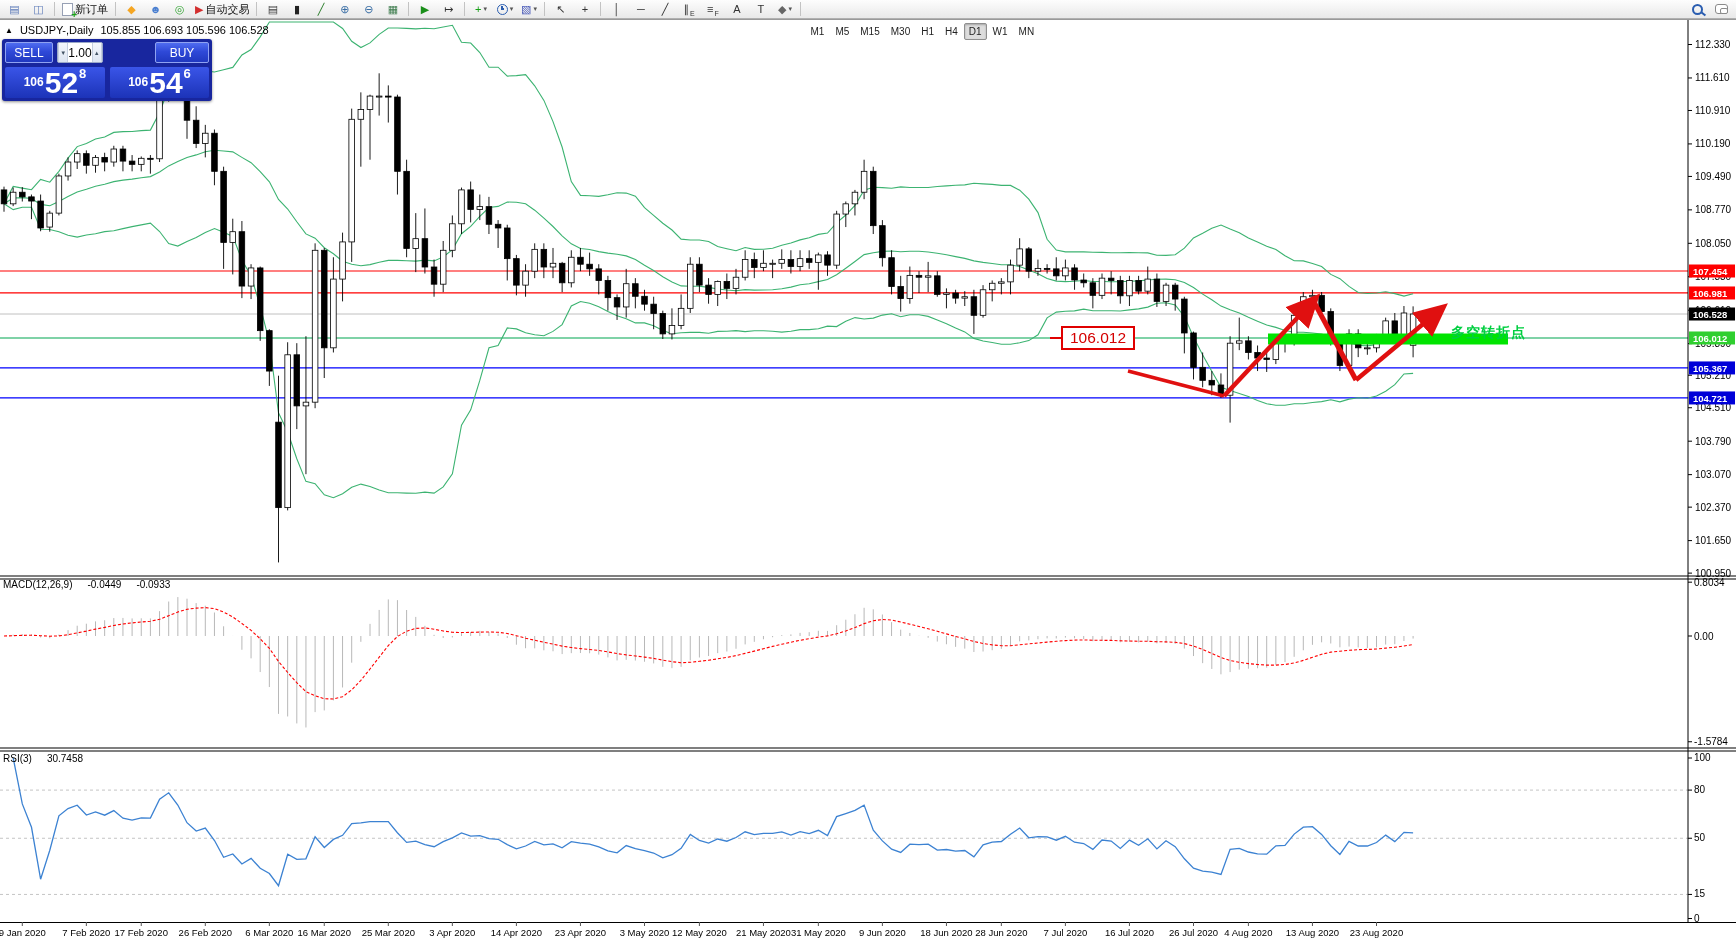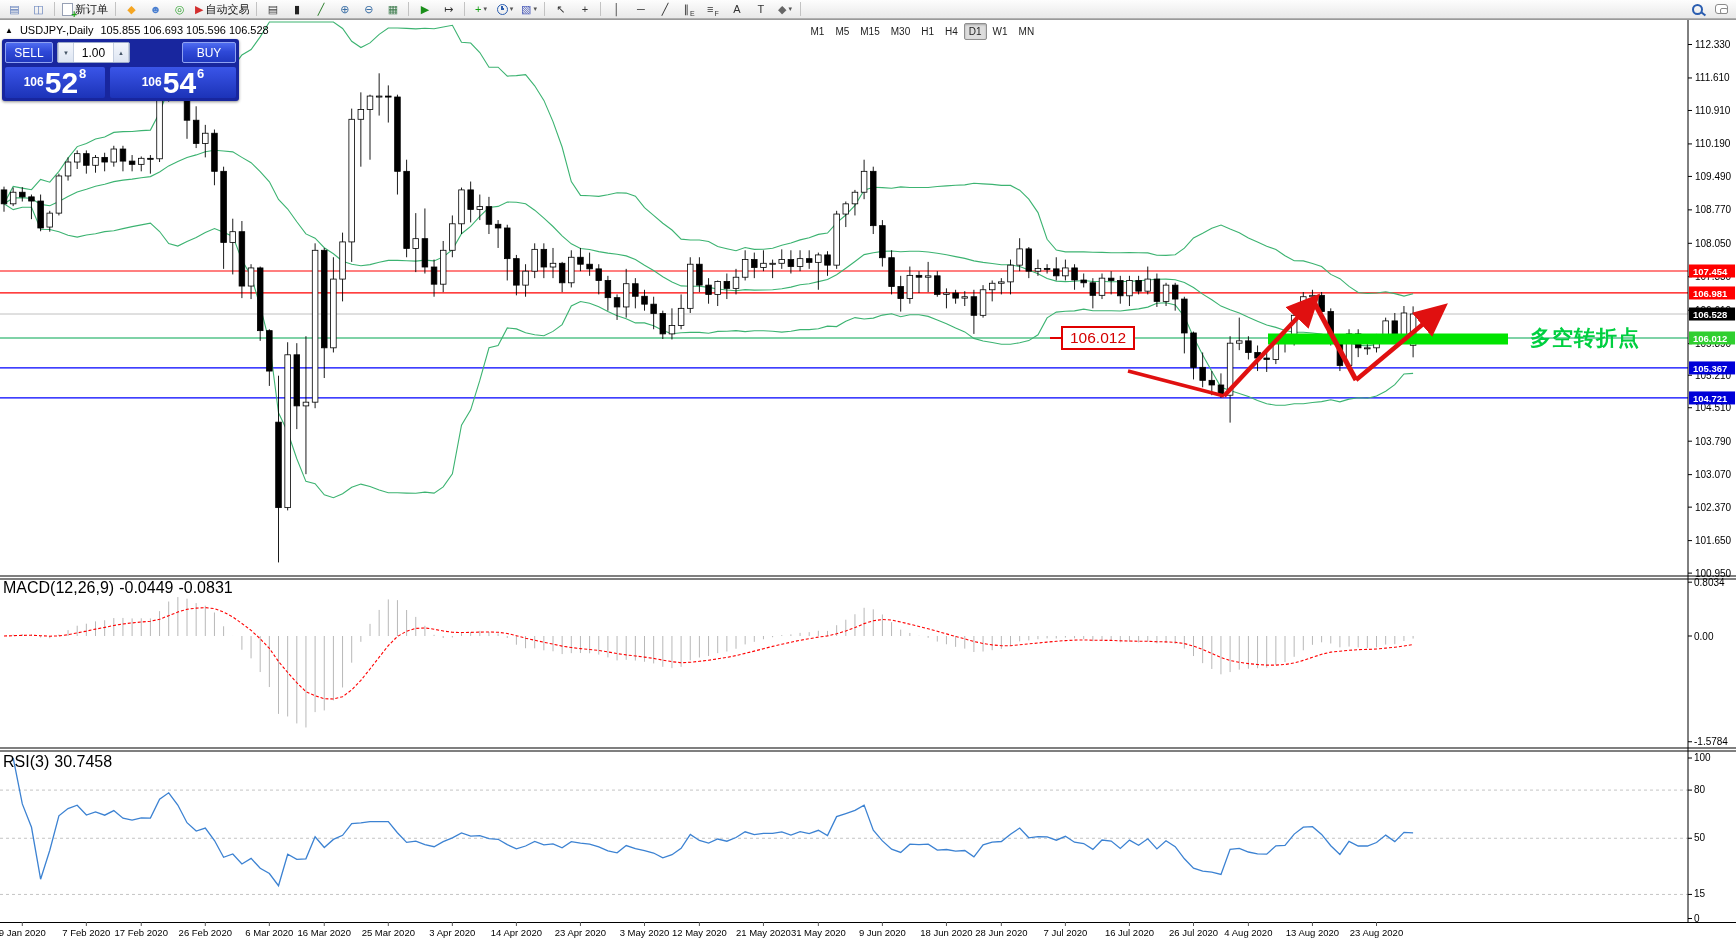--- a/index.html
+++ b/index.html
@@ -46,7 +46,7 @@
   .turn-label{position:absolute;left:1530px;top:324px;font-size:21px;font-weight:bold;color:#00cf40;letter-spacing:1px;z-index:3;white-space:nowrap;}
 
   
-  .trade-panel{position:absolute;left:2px;top:39px;width:237px;background:#18269e;padding:3px;border-radius:3px;
+  .trade-panel{position:absolute;left:2px;top:39px;width:210px;background:#18269e;padding:3px;border-radius:3px;
     box-shadow:0 1px 3px rgba(0,0,0,.45);z-index:5;box-sizing:border-box;}
   .tp-row1{display:flex;gap:4px;height:21px;}
   .tp-btn{border:1px solid #8fa2f2;border-radius:2px;background:linear-gradient(#4f6cf0,#2f49d8 45%,#2038c0);

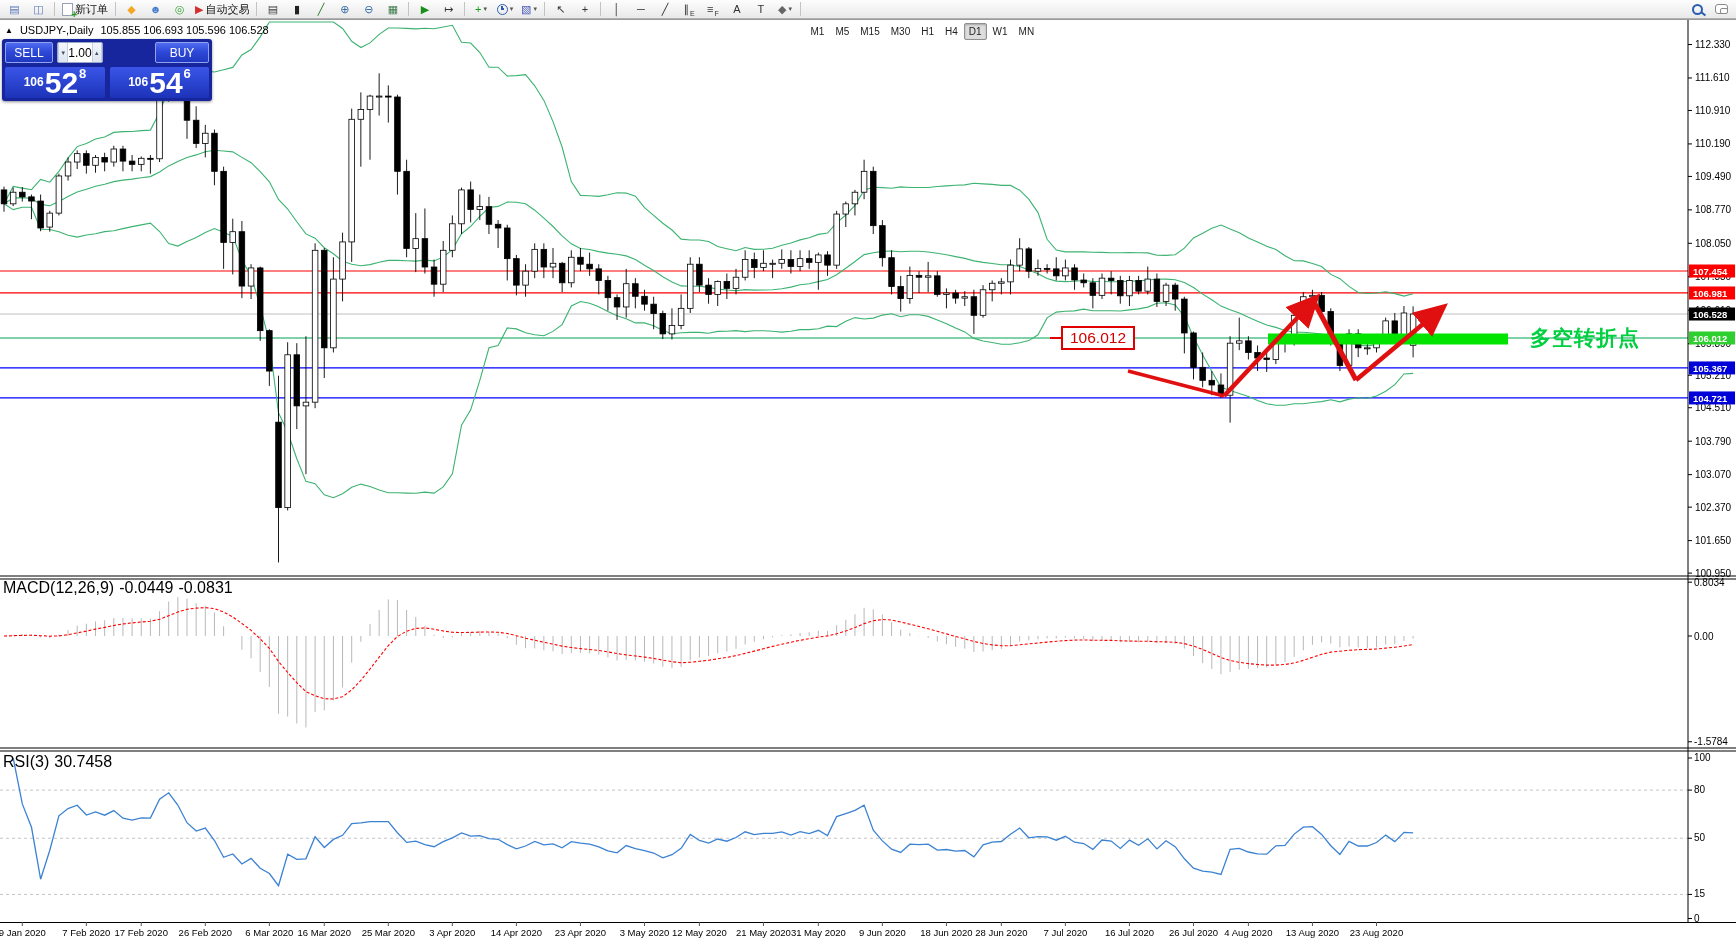--- a/index.html
+++ b/index.html
@@ -43,7 +43,7 @@
 
   .price-callout{position:absolute;left:1061px;top:326px;width:70px;height:20px;border:2px solid #e00000;
     background:#fff;color:#d40000;font-size:15.5px;display:flex;align-items:center;justify-content:center;z-index:3;}
-  .turn-label{position:absolute;left:1530px;top:324px;font-size:21px;font-weight:bold;color:#00cf40;letter-spacing:1px;z-index:3;white-space:nowrap;}
+  .turn-label{position:absolute;left:1451px;top:324px;font-size:14px;font-weight:bold;color:#00cf40;letter-spacing:1px;z-index:3;white-space:nowrap;}
 
   
   .trade-panel{position:absolute;left:2px;top:39px;width:210px;background:#18269e;padding:3px;border-radius:3px;

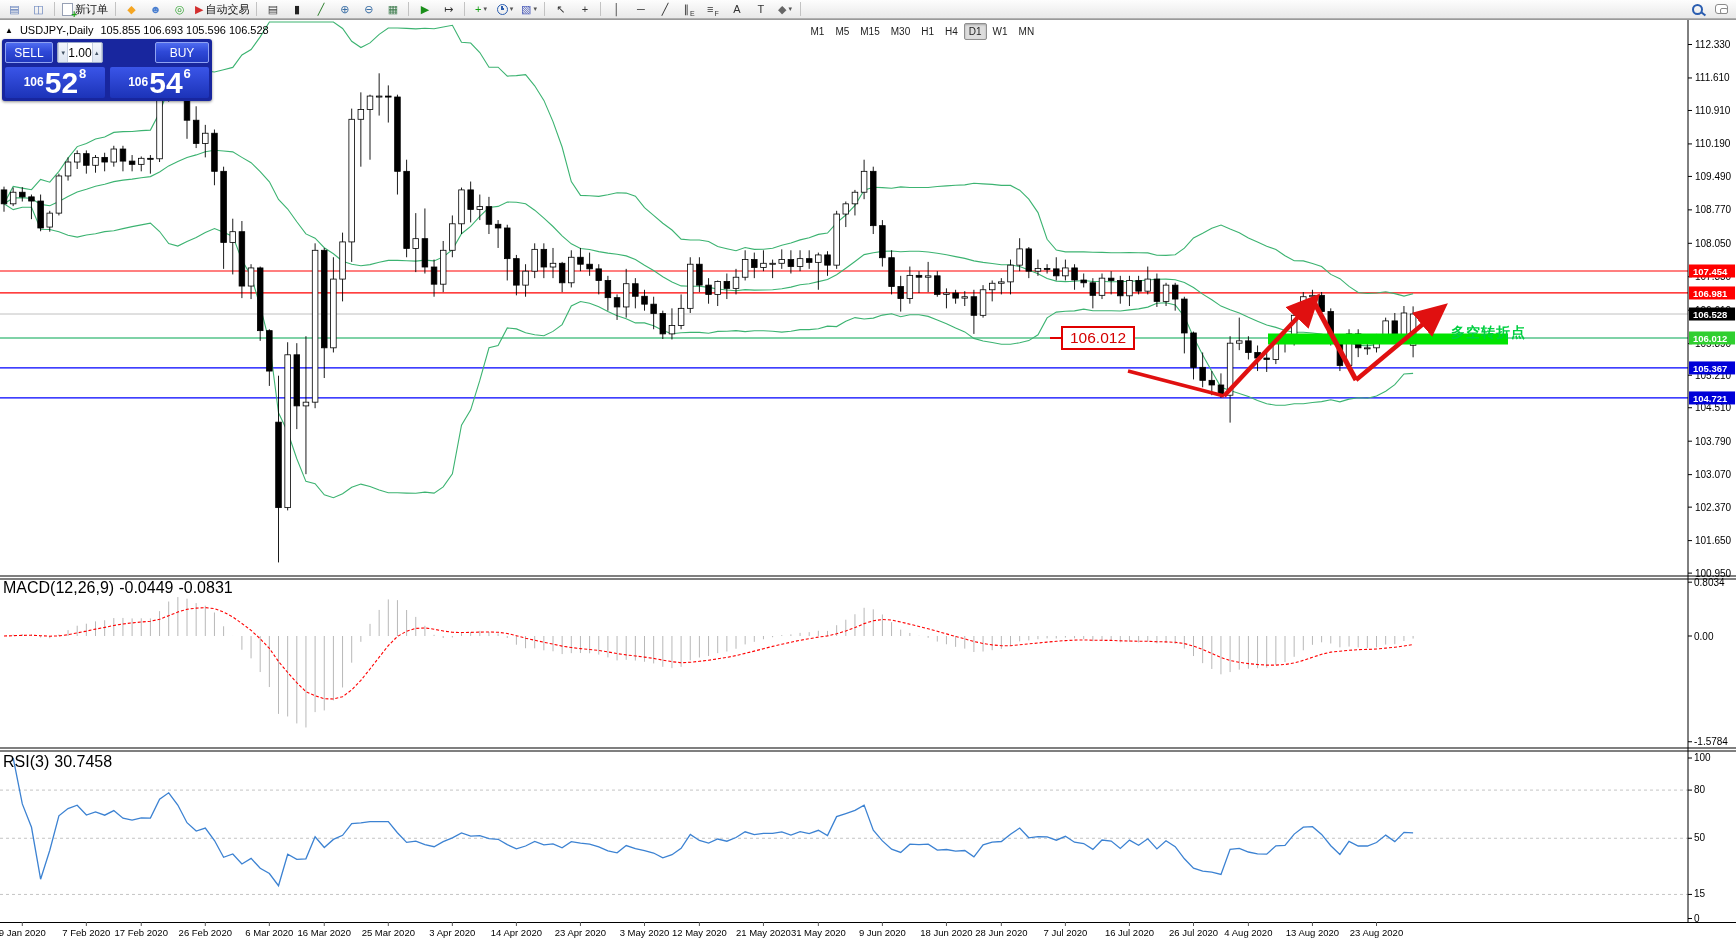--- a/index.html
+++ b/index.html
@@ -37,7 +37,7 @@
   .chart-title{position:absolute;left:5px;top:24px;font-size:11px;color:#000;display:flex;gap:7px;align-items:center;z-index:3;}
   .tmark{font-size:8px;color:#000;}
 
-  .ind-label{position:absolute;left:3px;font-size:16px;color:#000;z-index:3;display:flex;gap:5px;}
+  .ind-label{position:absolute;left:3px;font-size:10px;color:#000;z-index:3;display:flex;gap:15px;}
   .macd-label{top:579px;}
   .rsi-label{top:753px;}
 

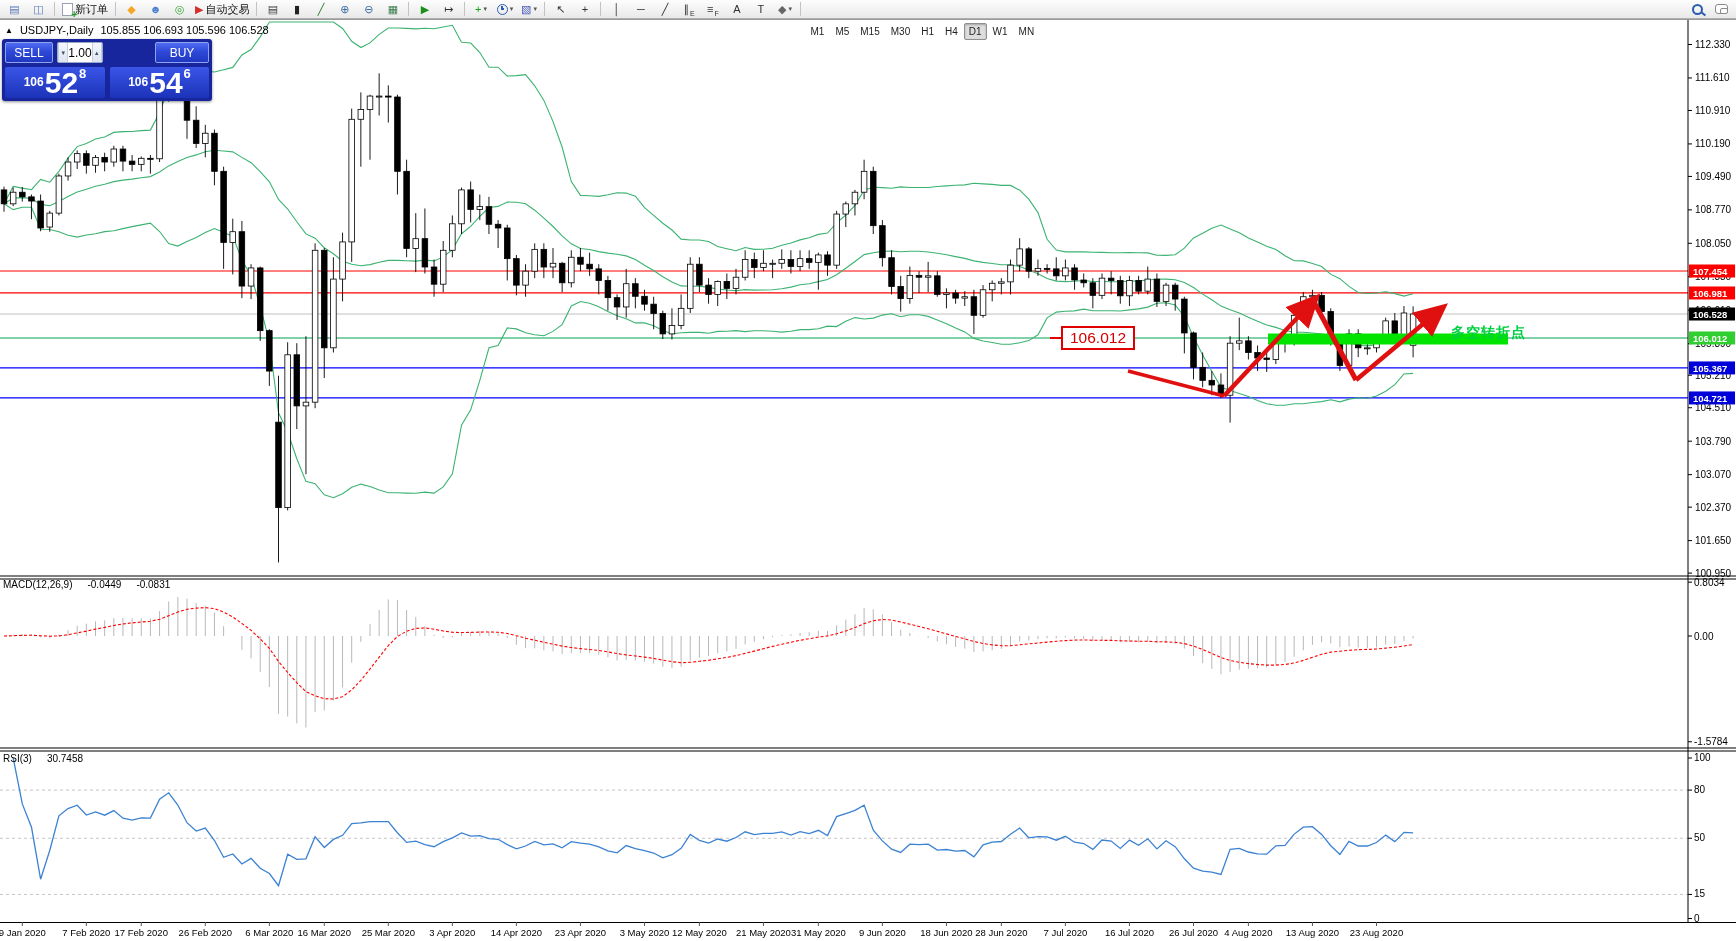--- a/index.html
+++ b/index.html
@@ -848,7 +848,7 @@
   <div class="ind-label macd-label">
     <span>MACD(12,26,9)</span>
     <span>-0.0449</span>
-    <span>-0.0831</span>
+    <span>-0.0933</span>
   </div>
   <div class="ind-label rsi-label">
     <span>RSI(3)</span>

